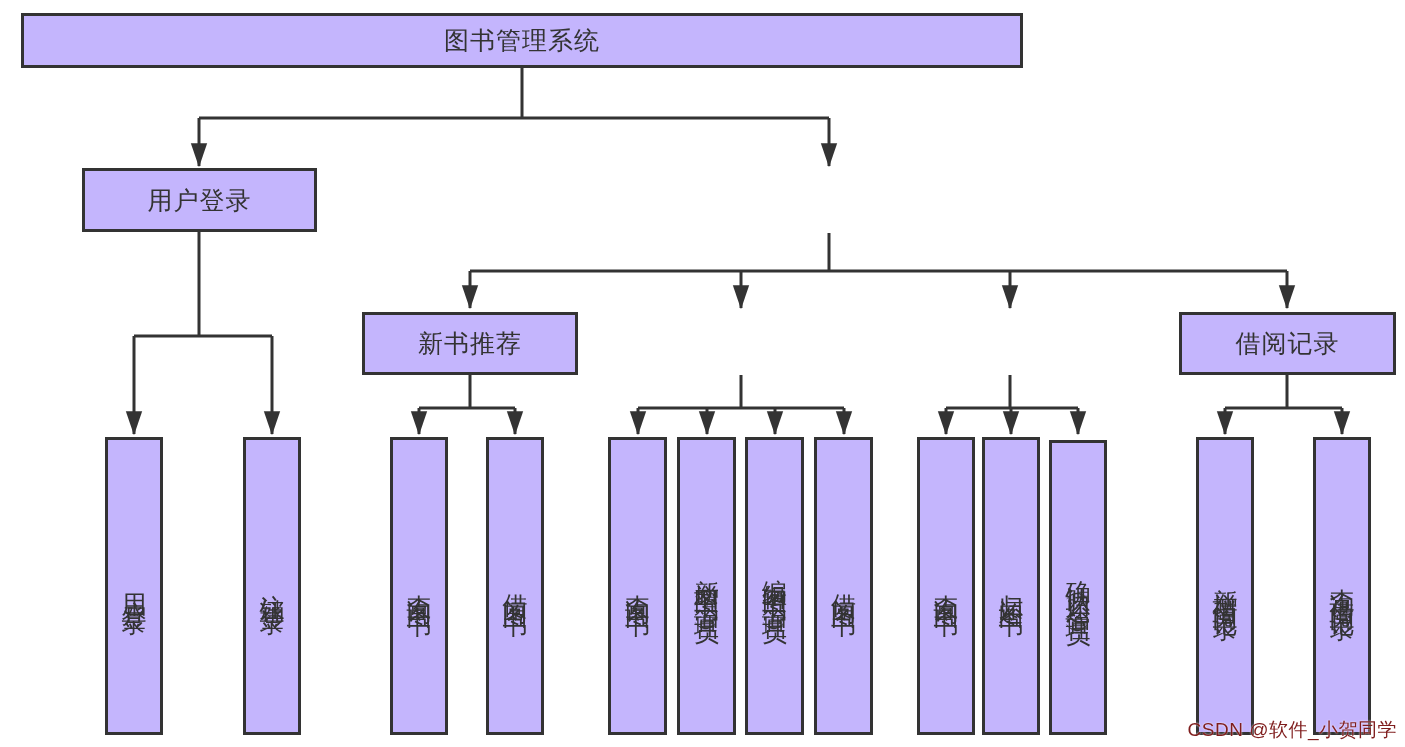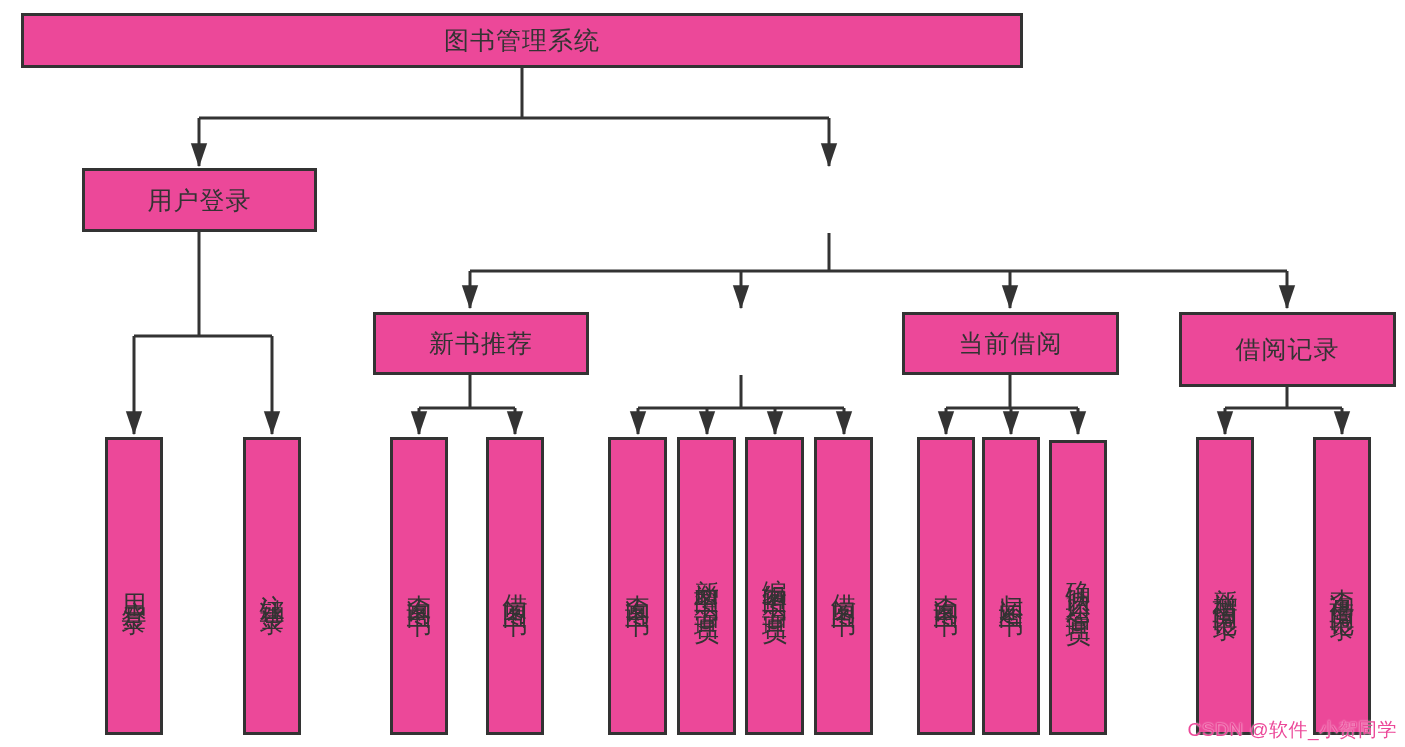--- a/index.html
+++ b/index.html
@@ -24,7 +24,7 @@
   .node {
     position: absolute;
     box-sizing: border-box;
-    background: #ec4899;
+    background: #c4b5fd;
     border: 3px solid #333333;
     display: flex;
     align-items: center;

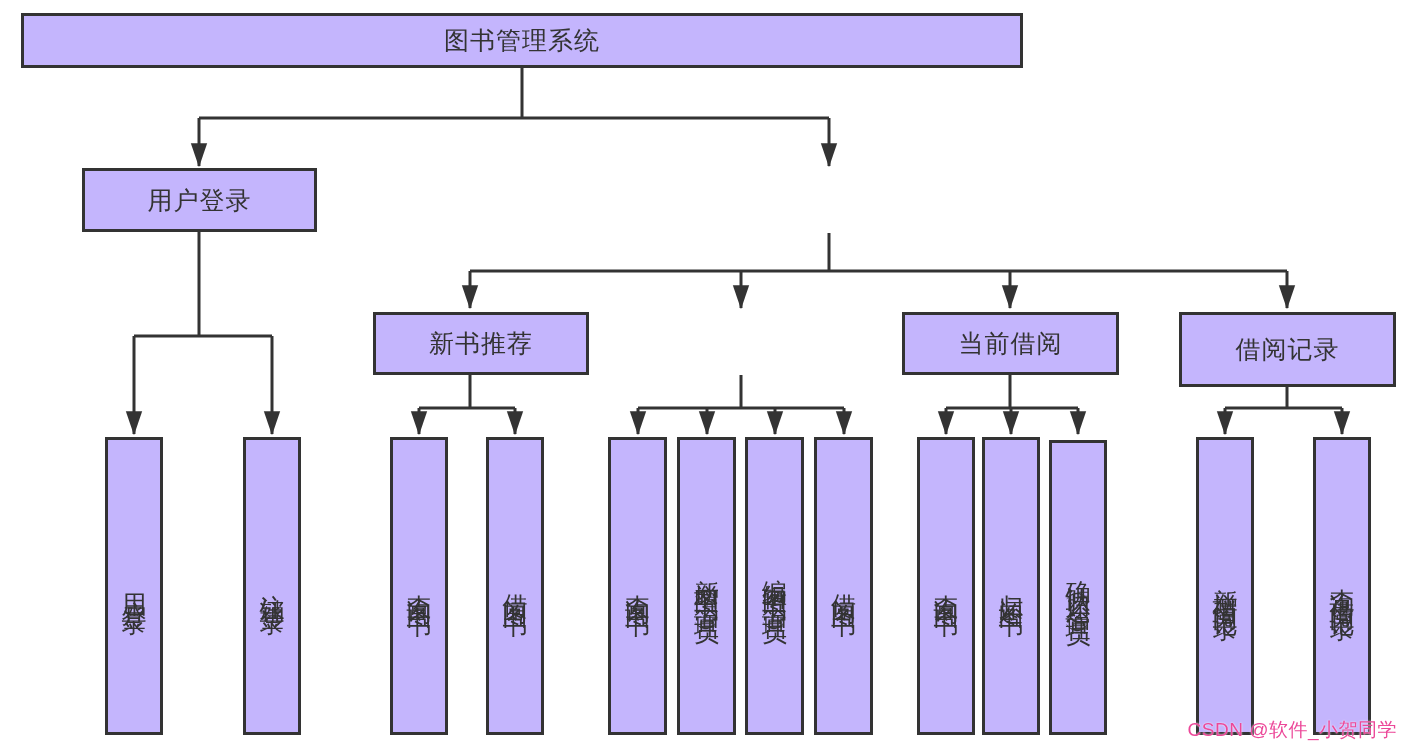--- a/index.html
+++ b/index.html
@@ -110,7 +110,7 @@
     <span class="lbl">用户登录</span>
   </div>
 
-  <div class="node hnode" style="left:373px;top:312px;width:216px;height:63px">
+  <div class="node hnode" style="left:362px;top:312px;width:216px;height:63px">
     <span class="lbl">新书推荐</span>
   </div>
   <div class="node hnode" style="left:902px;top:312px;width:217px;height:63px">

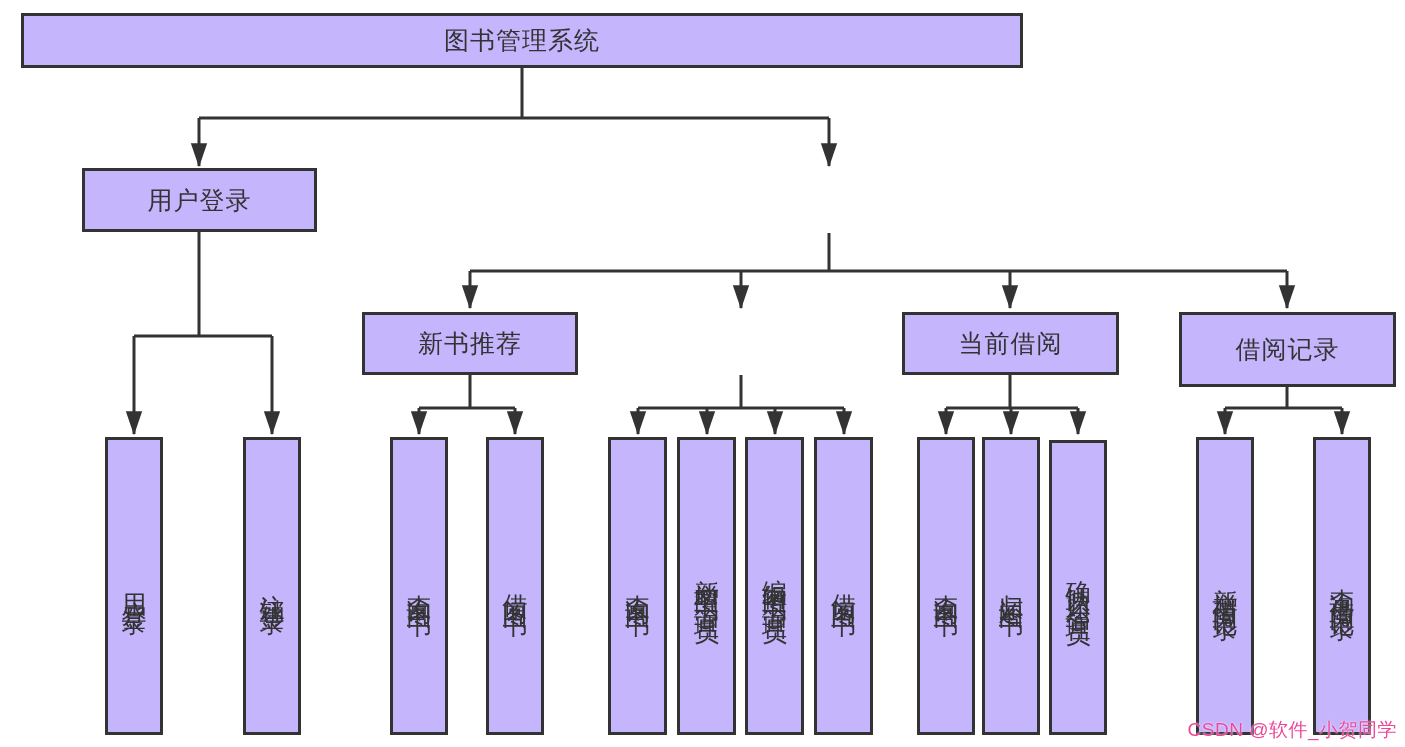--- a/index.html
+++ b/index.html
@@ -113,9 +113,6 @@
   <div class="node hnode" style="left:362px;top:312px;width:216px;height:63px">
     <span class="lbl">新书推荐</span>
   </div>
-  <div class="node hnode" style="left:902px;top:312px;width:217px;height:63px">
-    <span class="lbl">当前借阅</span>
-  </div>
   <div class="node hnode" style="left:1179px;top:312px;width:217px;height:75px">
     <span class="lbl">借阅记录</span>
   </div>

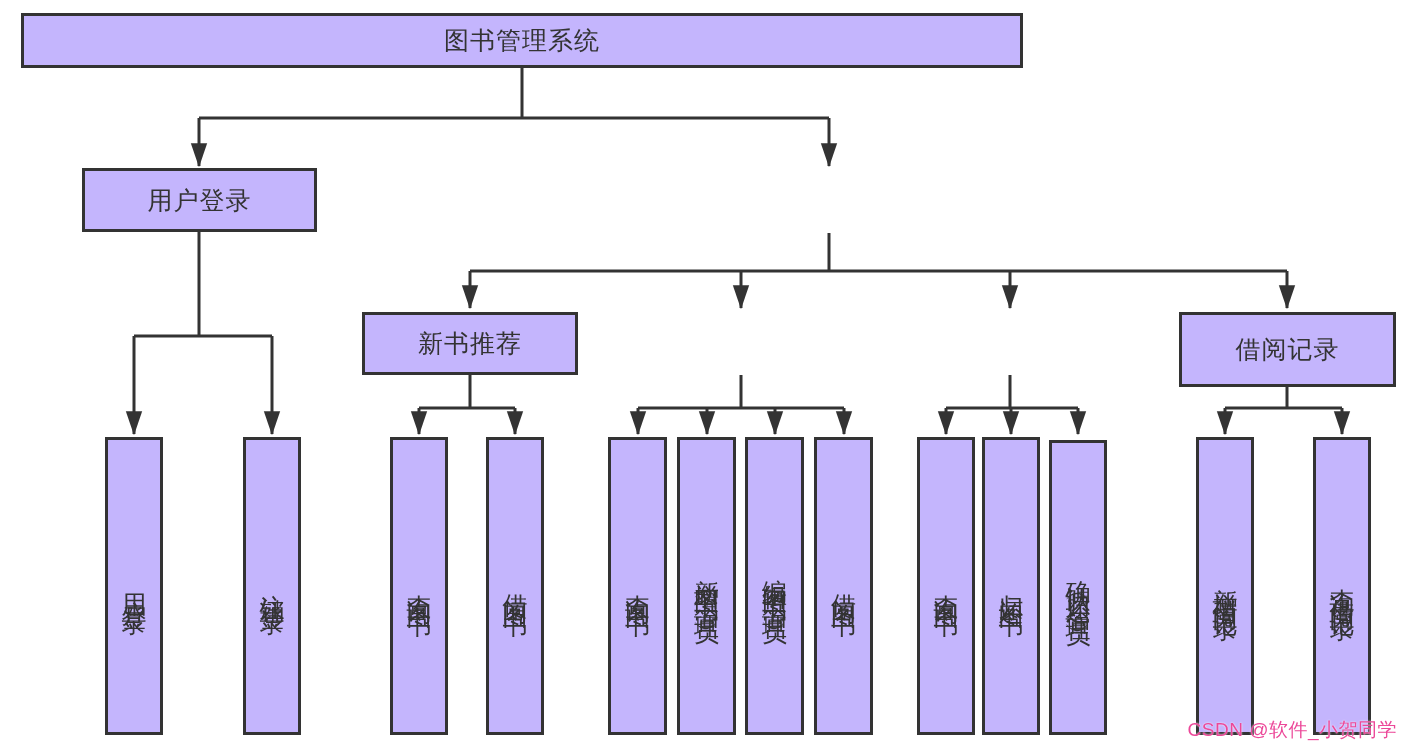--- a/index.html
+++ b/index.html
@@ -113,7 +113,7 @@
   <div class="node hnode" style="left:362px;top:312px;width:216px;height:63px">
     <span class="lbl">新书推荐</span>
   </div>
-  <div class="node hnode" style="left:1179px;top:312px;width:217px;height:75px">
+  <div class="node hnode" style="left:1179px;top:312px;width:217px;height:63px">
     <span class="lbl">借阅记录</span>
   </div>
 

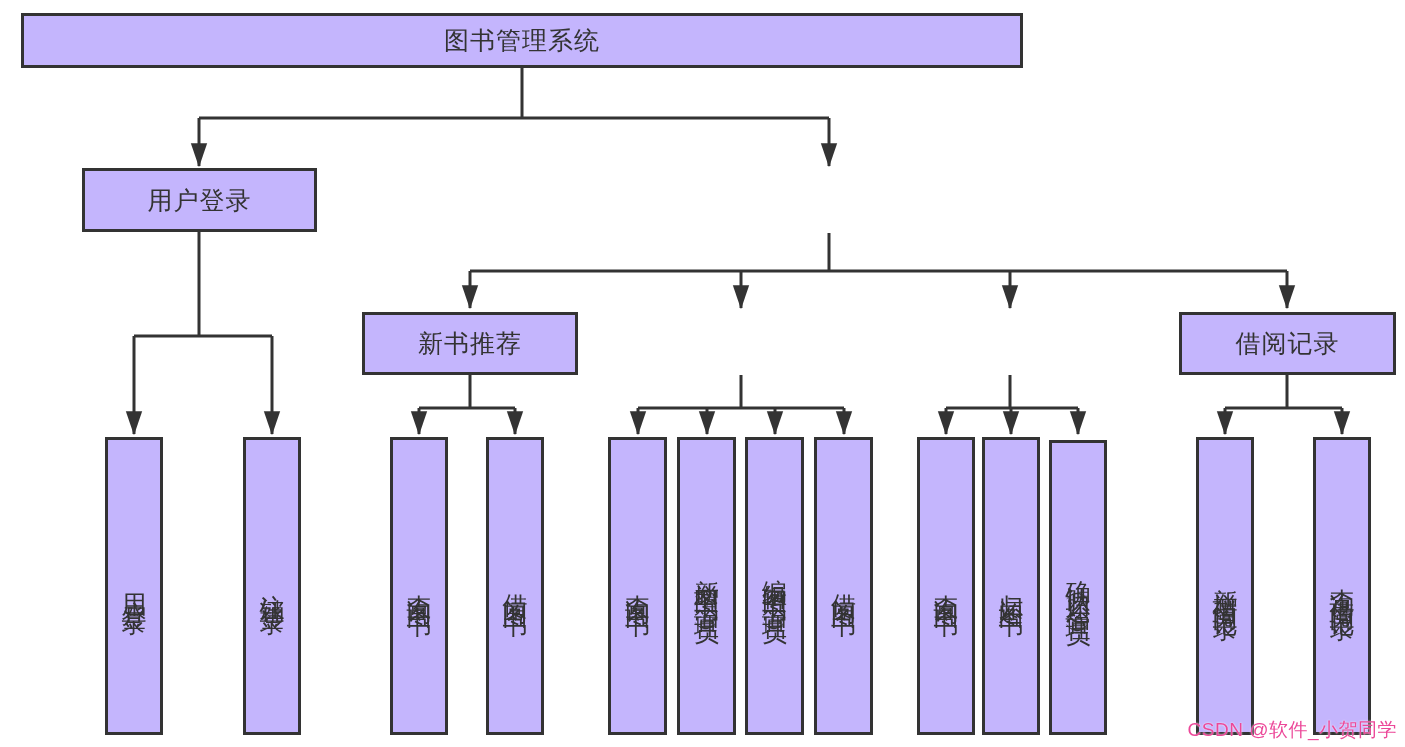--- a/index.html
+++ b/index.html
@@ -51,7 +51,7 @@
     right: 8px;
     bottom: 4px;
     font-size: 19px;
-    color: #ec4899;
+    color: #7f1d1d;
     letter-spacing: 0.5px;
     z-index: 3;
     text-shadow: 0 0 2px #ffffff;

